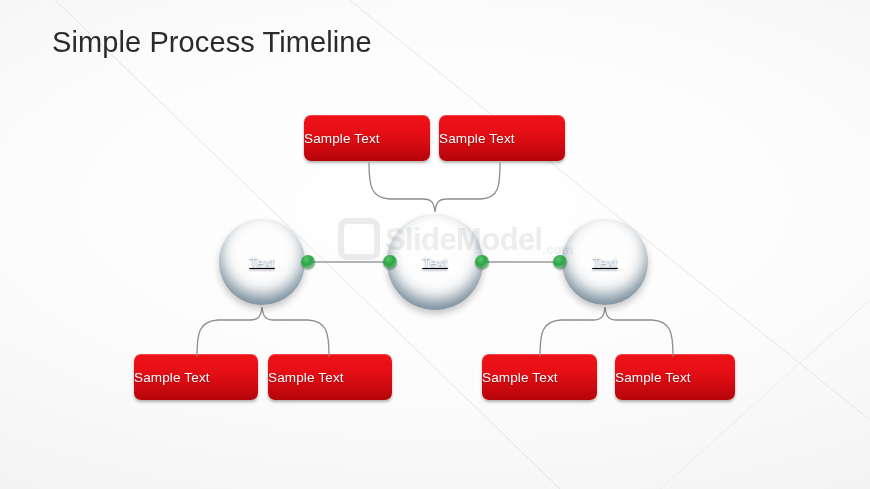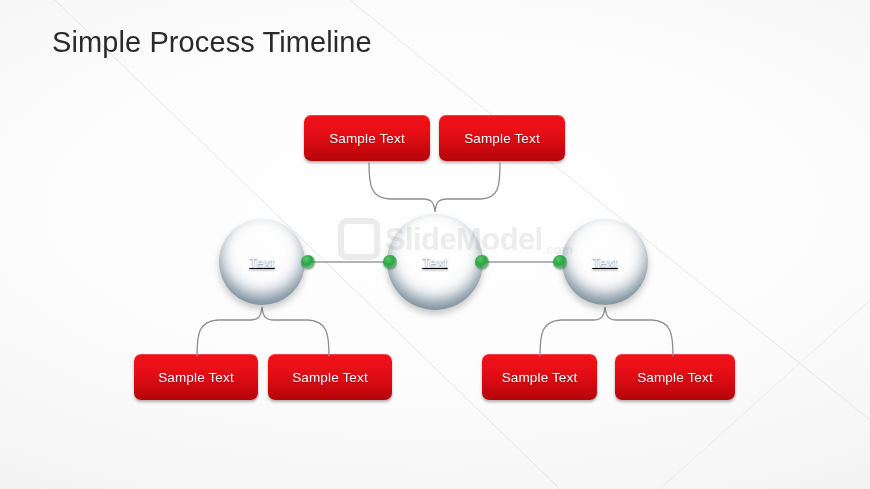--- a/index.html
+++ b/index.html
@@ -45,7 +45,6 @@
     position: absolute;
     display: flex;
     align-items: center;
-    justify-content: center;
     border-radius: 7px;
     color: #ffffff;
     font-size: 13.5px;

